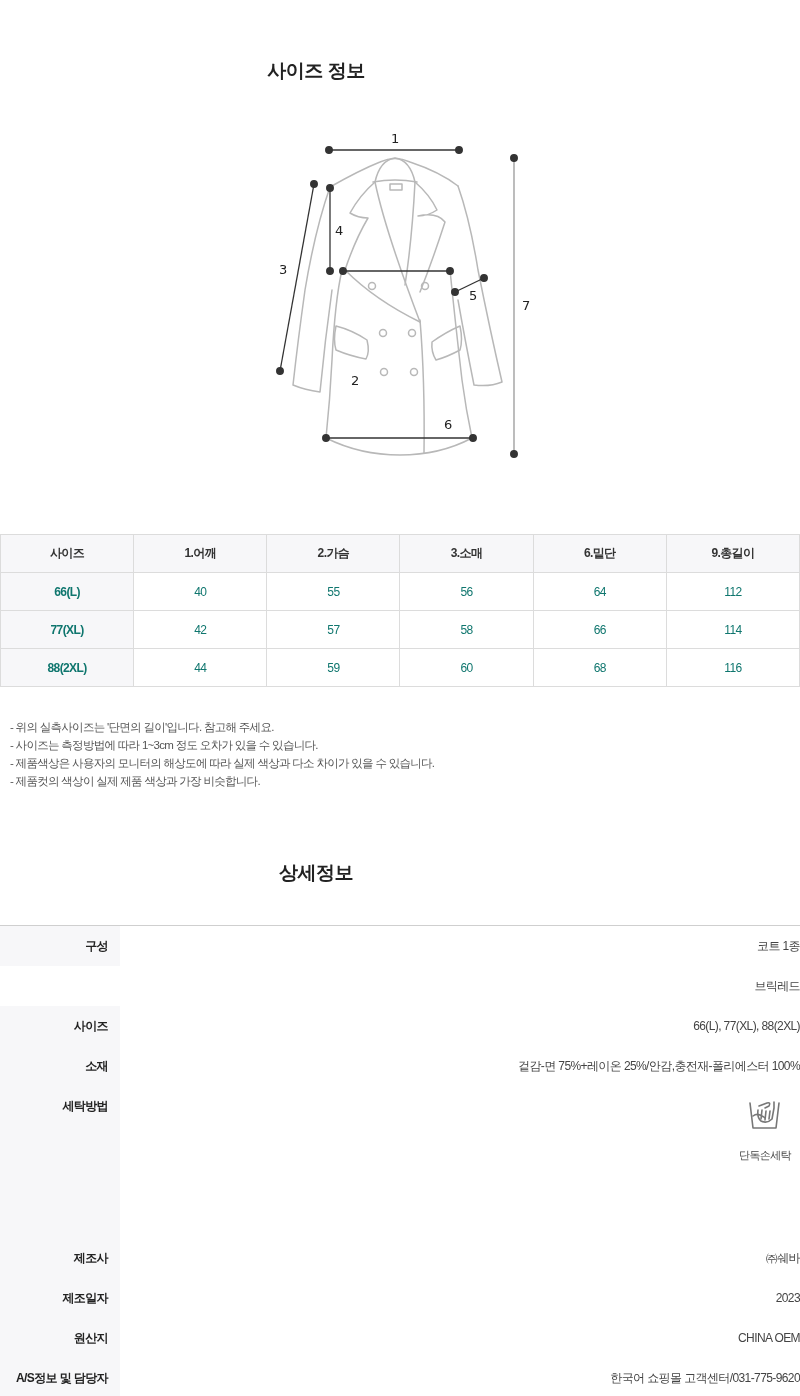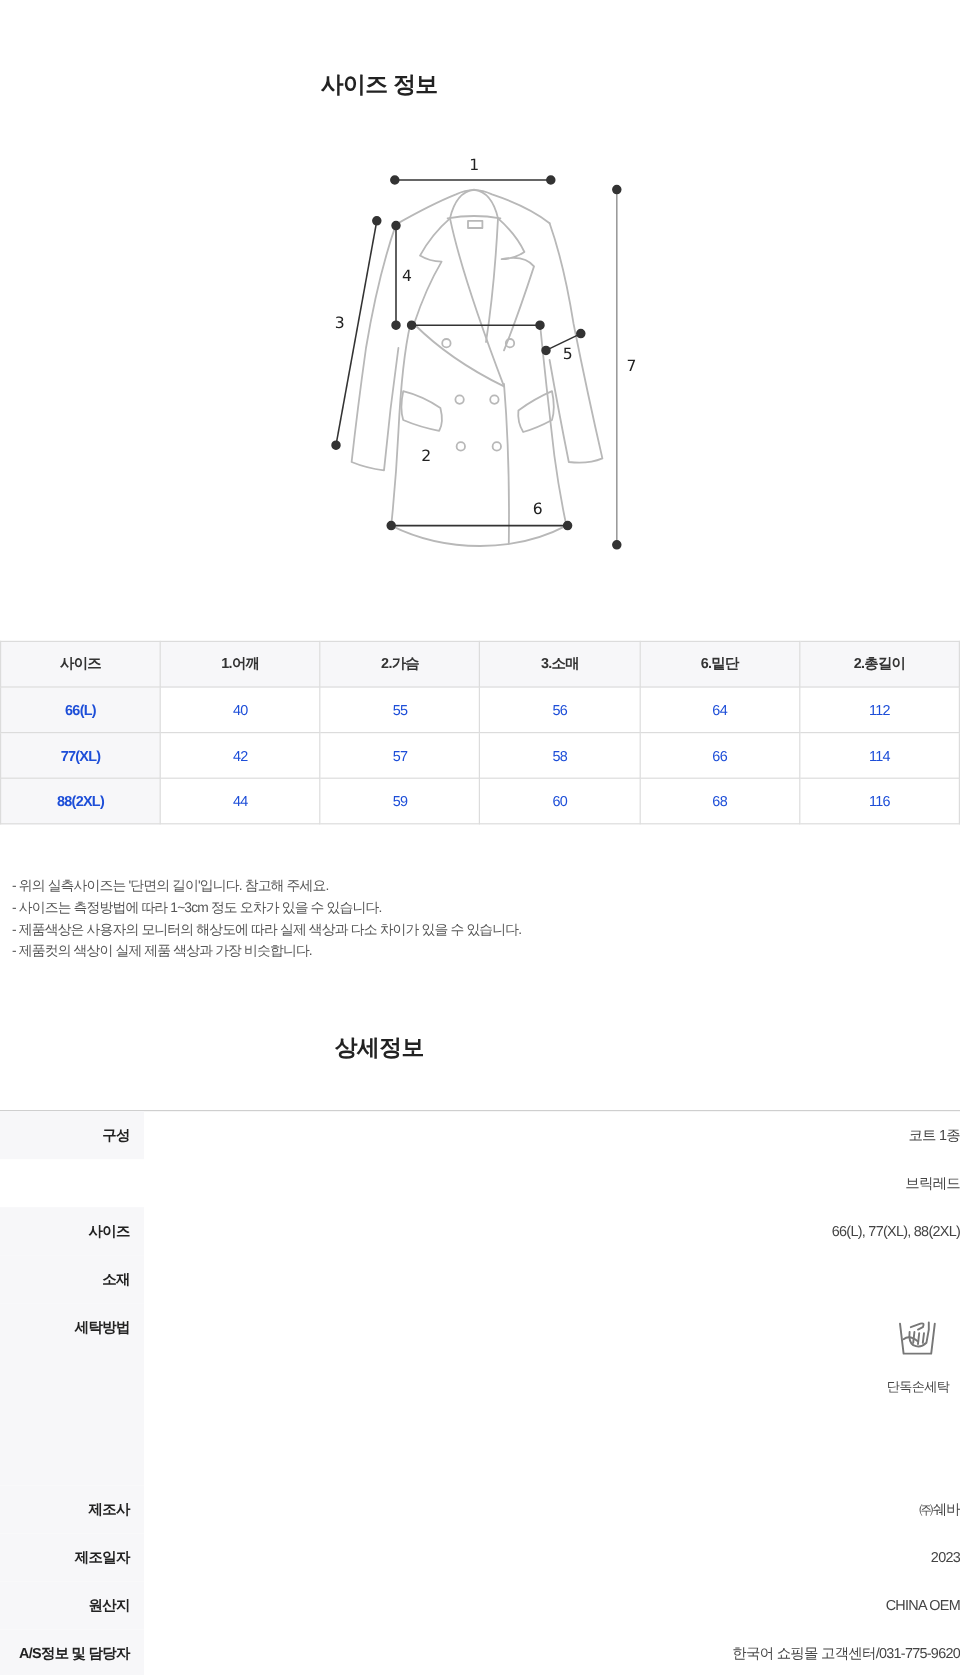--- a/index.html
+++ b/index.html
@@ -132,7 +132,7 @@
       <th>2.가슴</th>
       <th>3.소매</th>
       <th>6.밑단</th>
-      <th>2.총길이</th>
+      <th>9.총길이</th>
     </tr>
   </thead>
   <tbody>

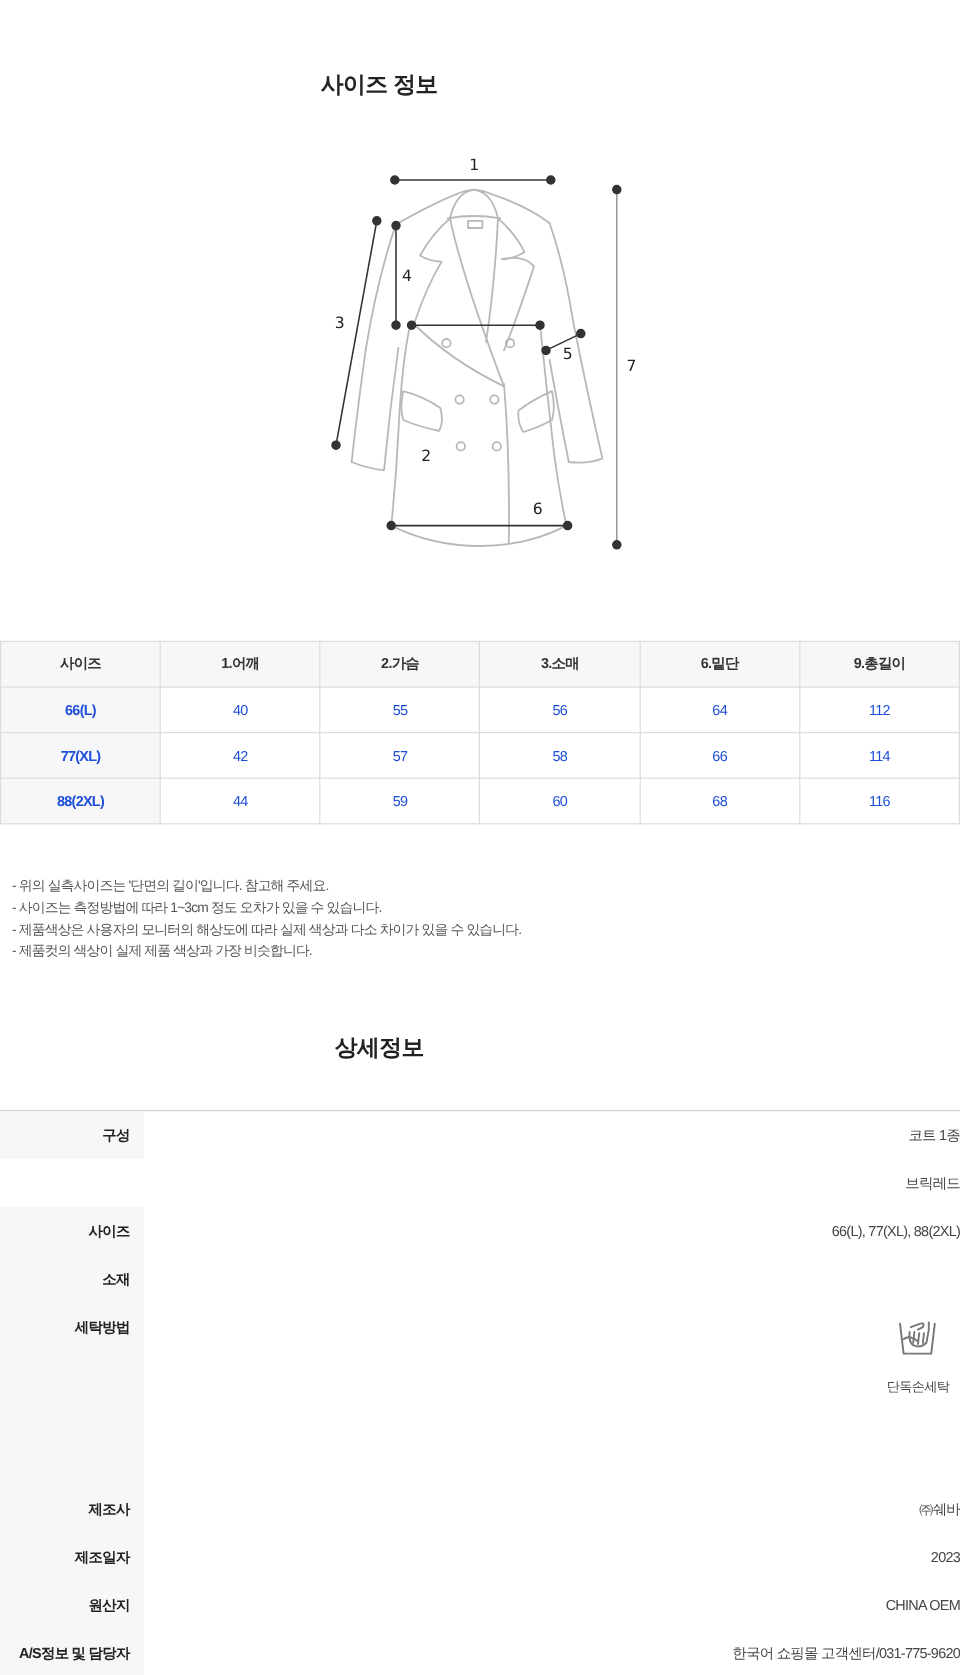--- a/index.html
+++ b/index.html
@@ -20,7 +20,7 @@
   table.size-table th, table.size-table td { border: 1px solid #dcdcdc; height: 38px; text-align: center; font-size: 12px; letter-spacing: -0.6px; color: #333; }
   table.size-table th { background: #f7f7f9; font-weight: bold; color: #333; }
   table.size-table td.row-head { background: #f7f7f9; font-weight: bold; }
-  table.size-table td { font-weight: normal; color: #1d4ed8; }
+  table.size-table td { font-weight: normal; color: #0f766e; }
 
   .notes { position: absolute; left: 10px; top: 718px; font-size: 11.5px; color: #555; line-height: 18px; letter-spacing: -0.7px; margin-top: 12px; }
 

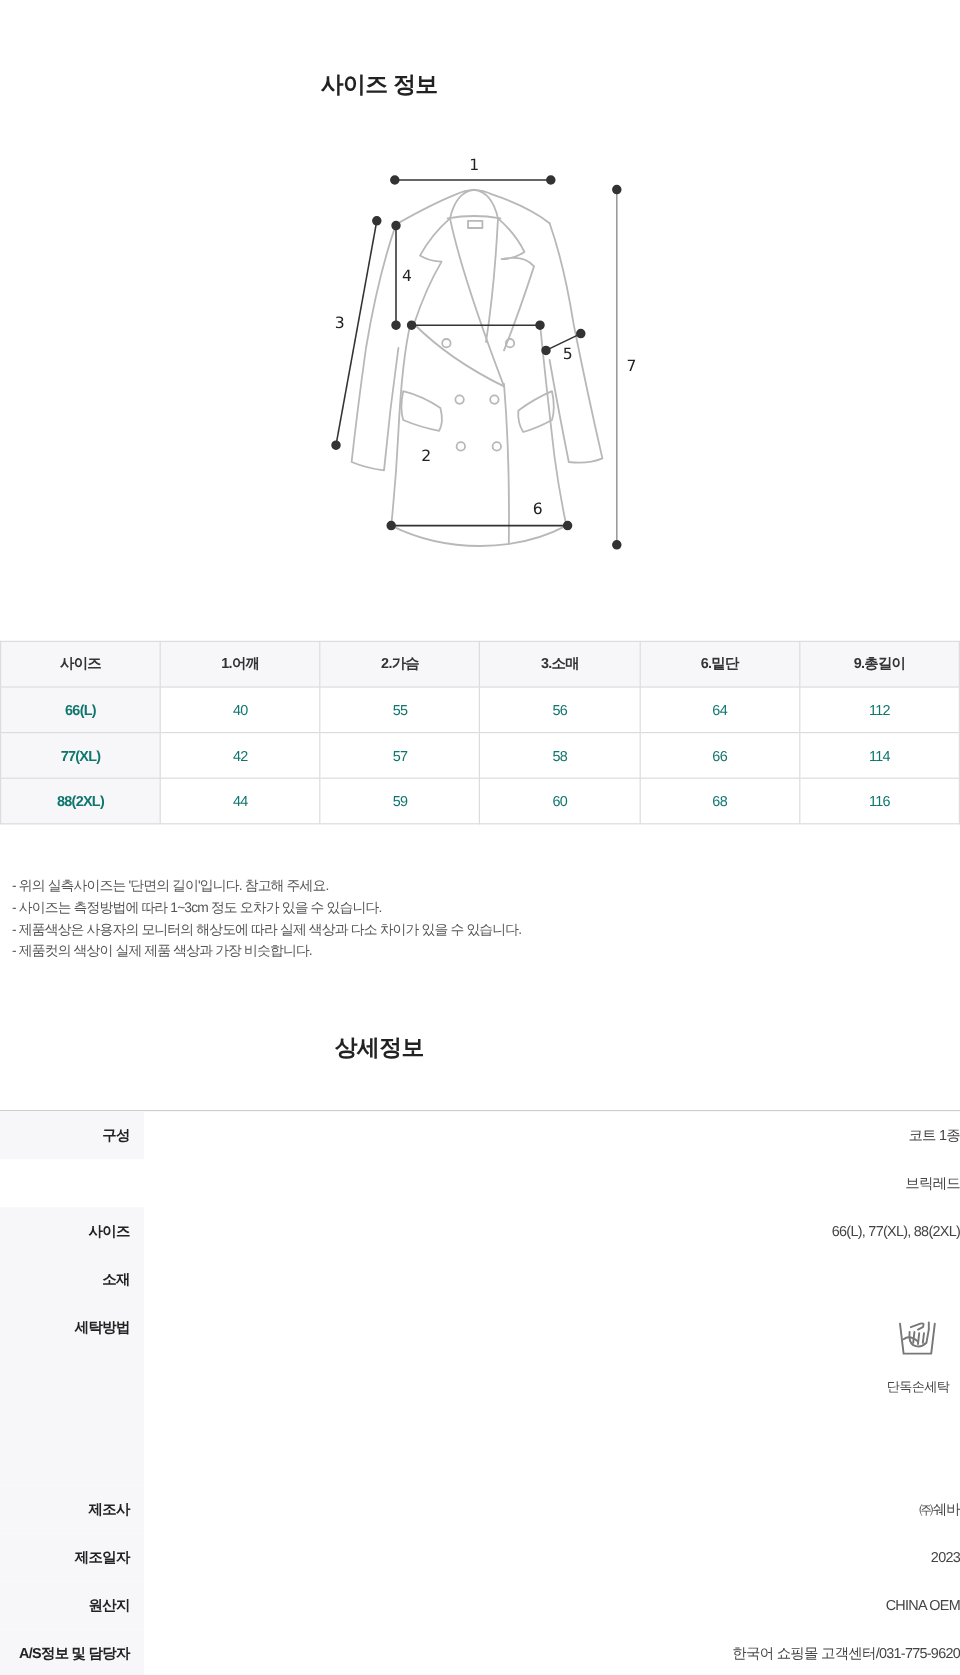--- a/index.html
+++ b/index.html
@@ -22,7 +22,7 @@
   table.size-table td.row-head { background: #f7f7f9; font-weight: bold; }
   table.size-table td { font-weight: normal; color: #0f766e; }
 
-  .notes { position: absolute; left: 10px; top: 718px; font-size: 11.5px; color: #555; line-height: 18px; letter-spacing: -0.7px; margin-top: 12px; }
+  .notes { position: absolute; left: 10px; top: 718px; font-size: 11.5px; color: #555; line-height: 18px; letter-spacing: -0.7px; }
 
   .detail { position: absolute; left: 0; top: 925px; width: 800px; border-top: 1px solid #cfcfcf; border-bottom: 1px solid #cfcfcf; }
   .detail-row { display: flex; }

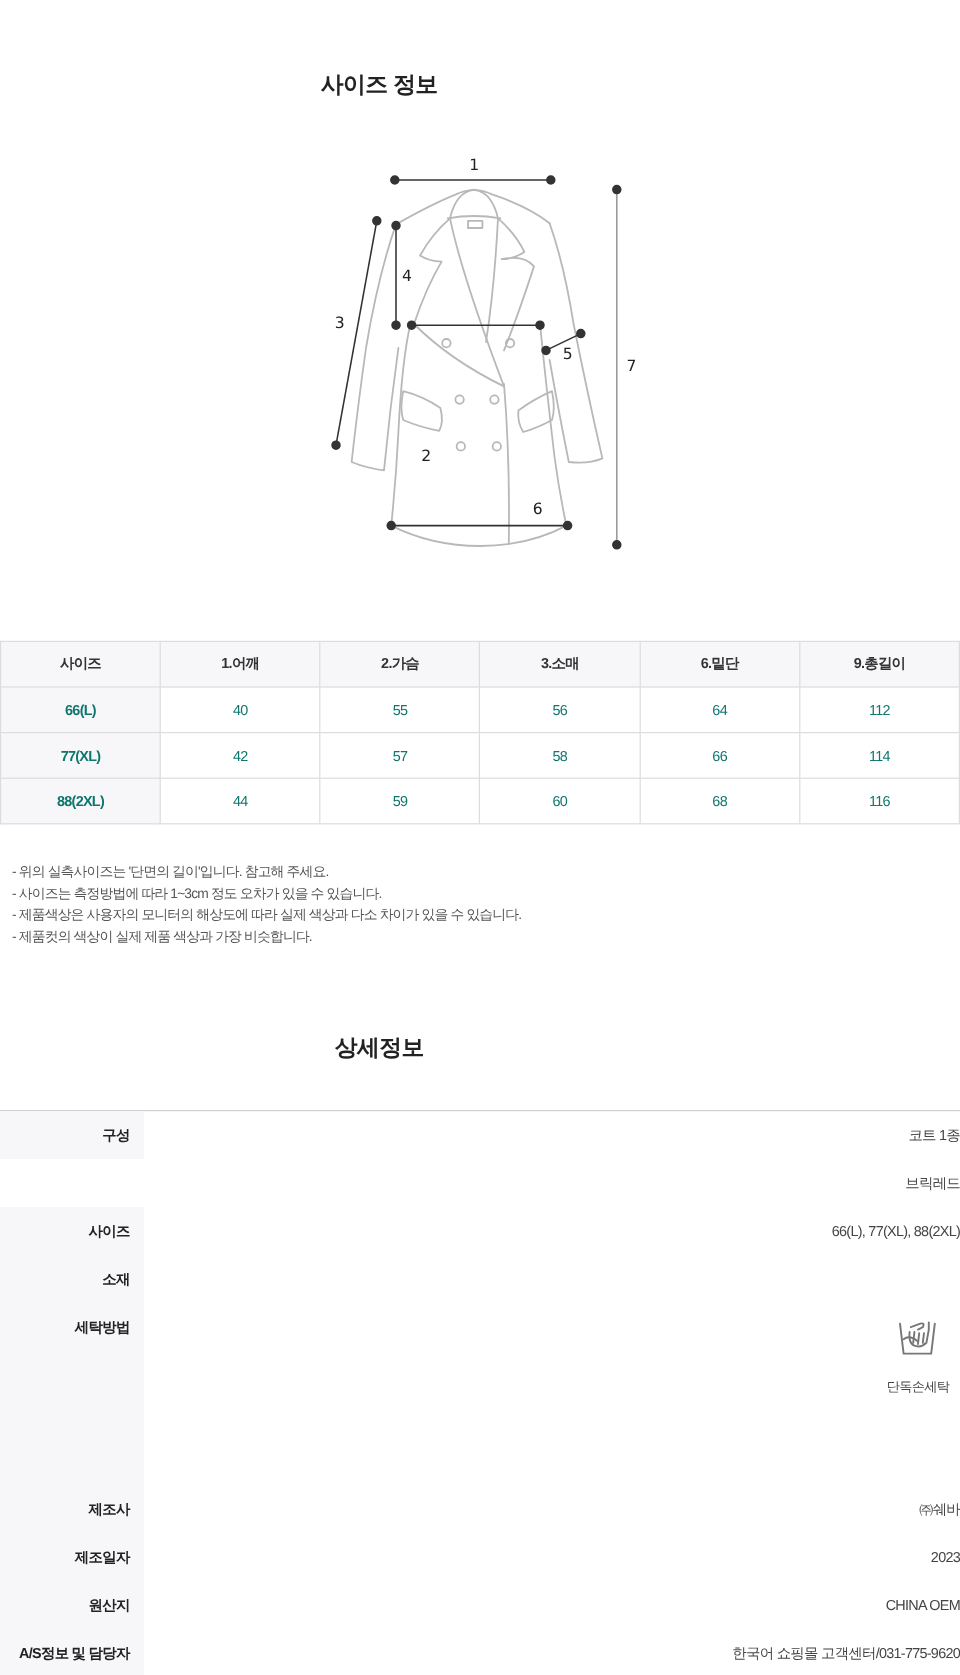--- a/index.html
+++ b/index.html
@@ -186,6 +186,7 @@
   </div>
   <div class="detail-row std">
     <div class="detail-key">소재</div>
+    <div class="detail-val">겉감-면 75%+레이온 25%/안감,충전재-폴리에스터 100%</div>
   </div>
   <div class="detail-row wash">
     <div class="detail-key">세탁방법</div>

